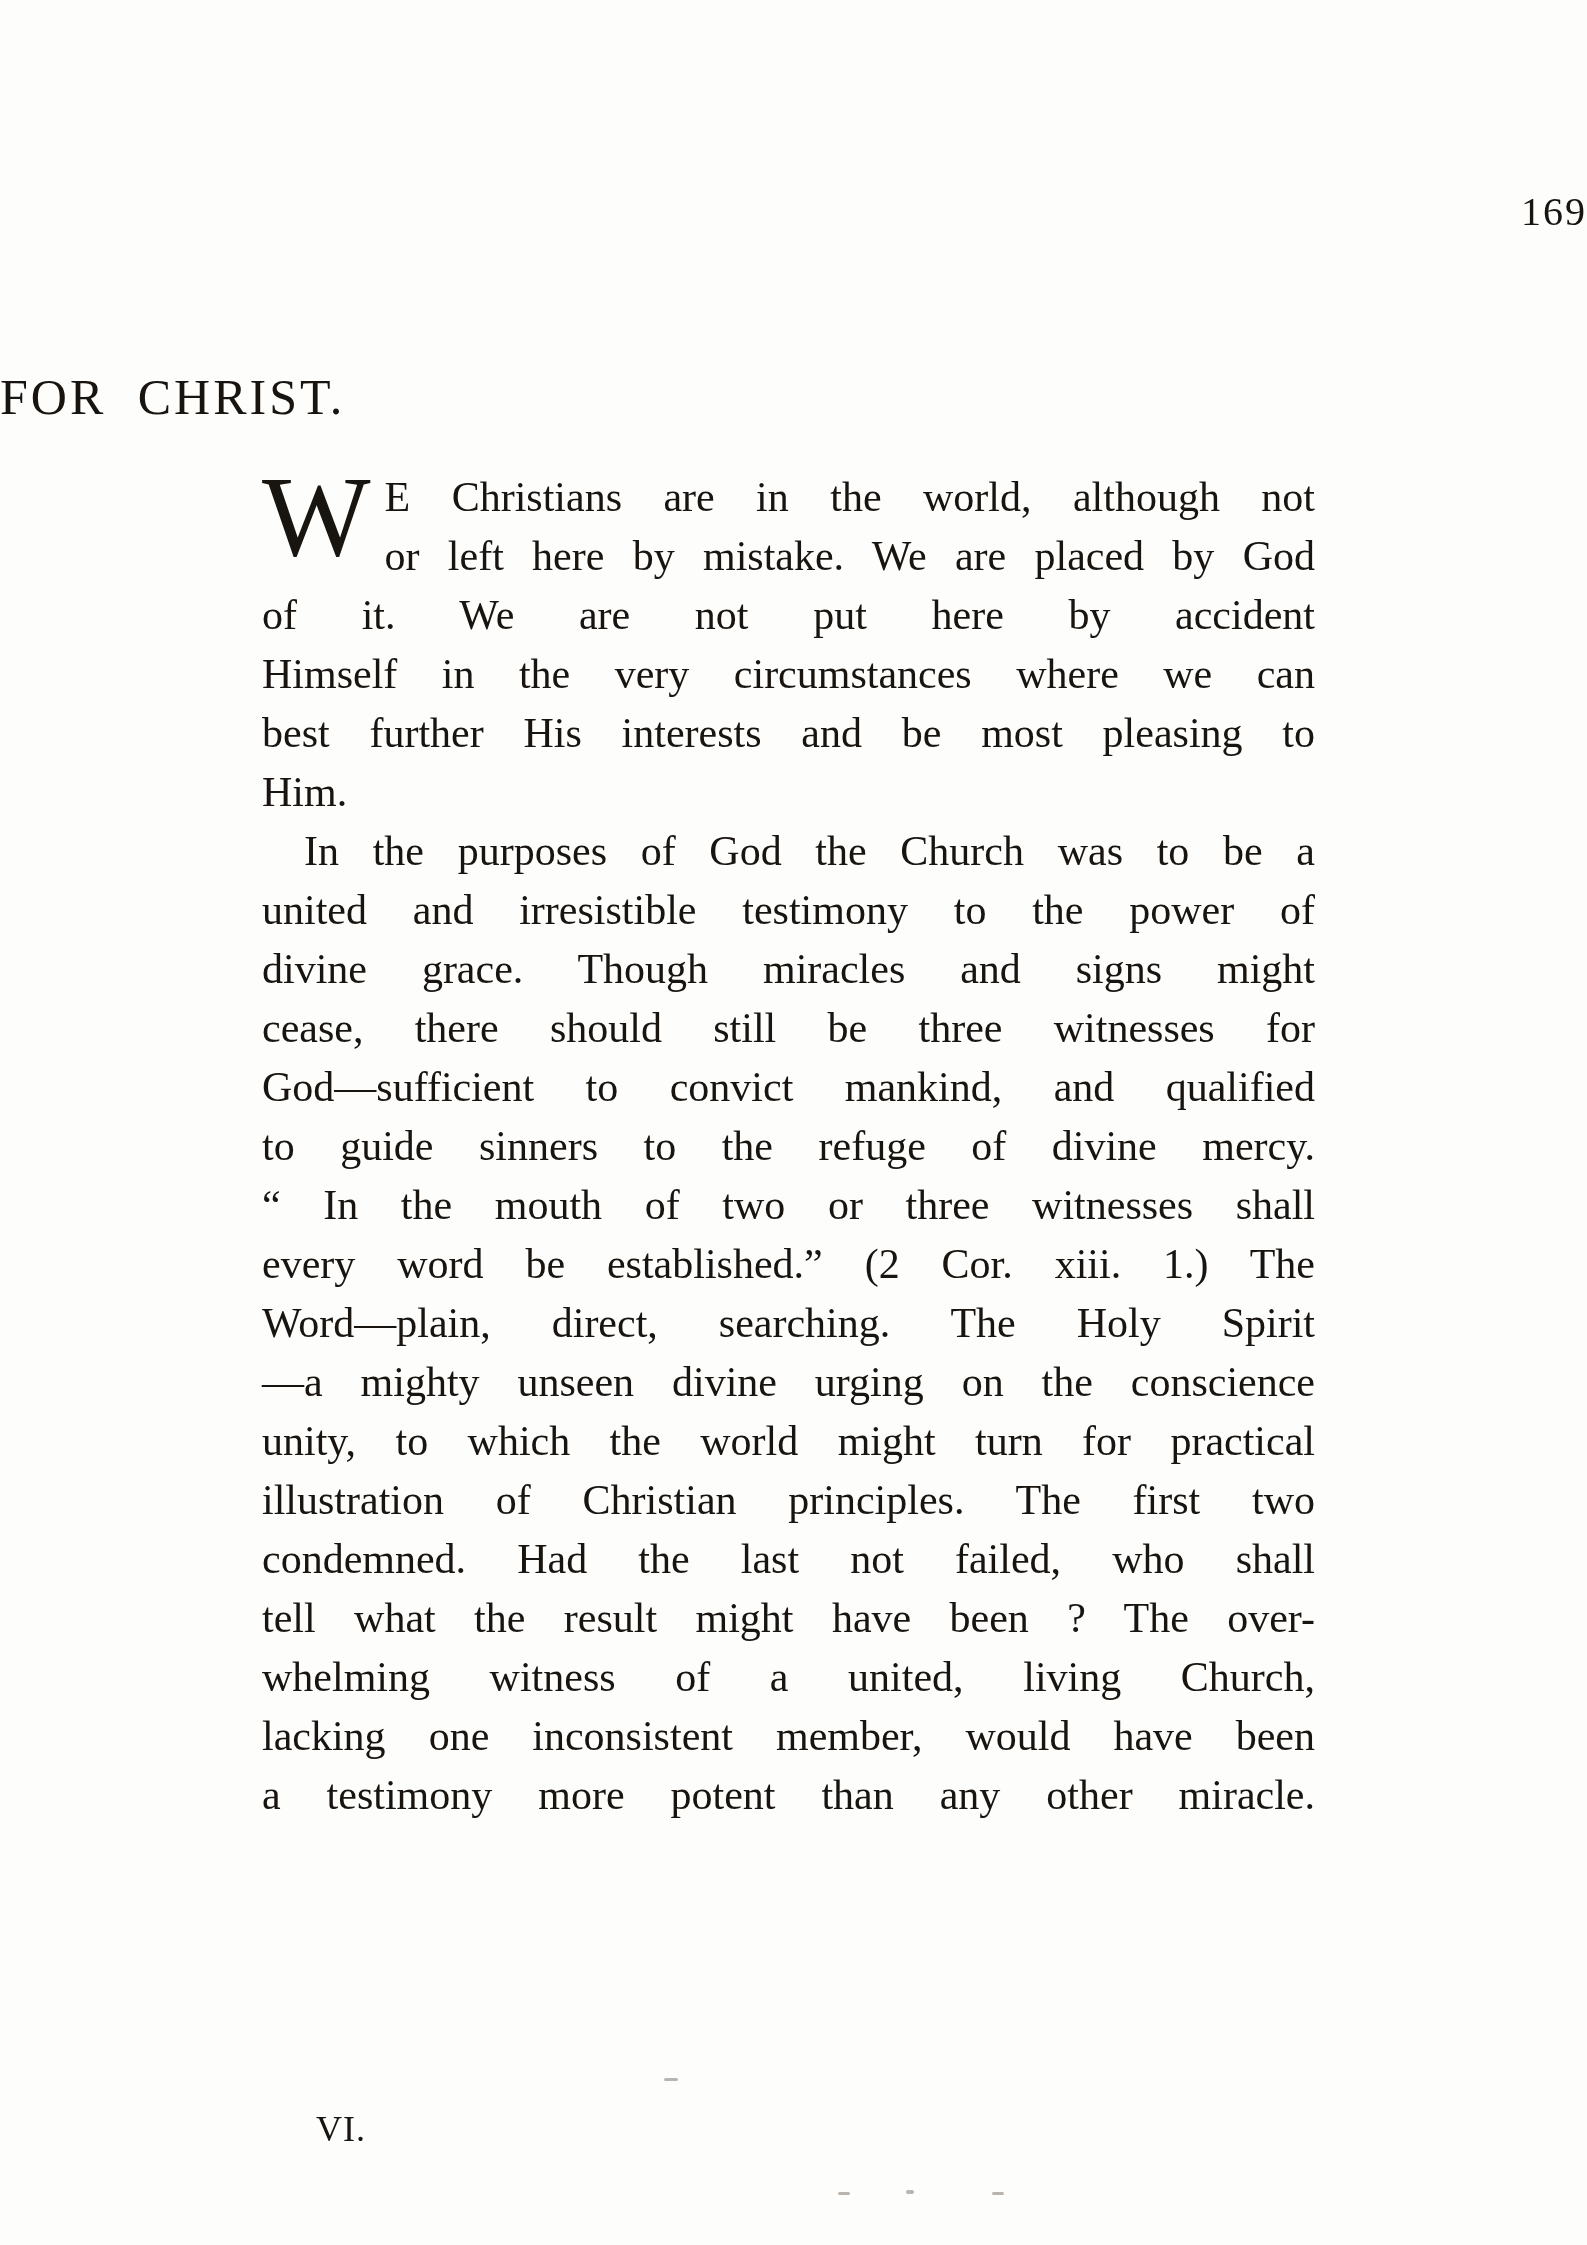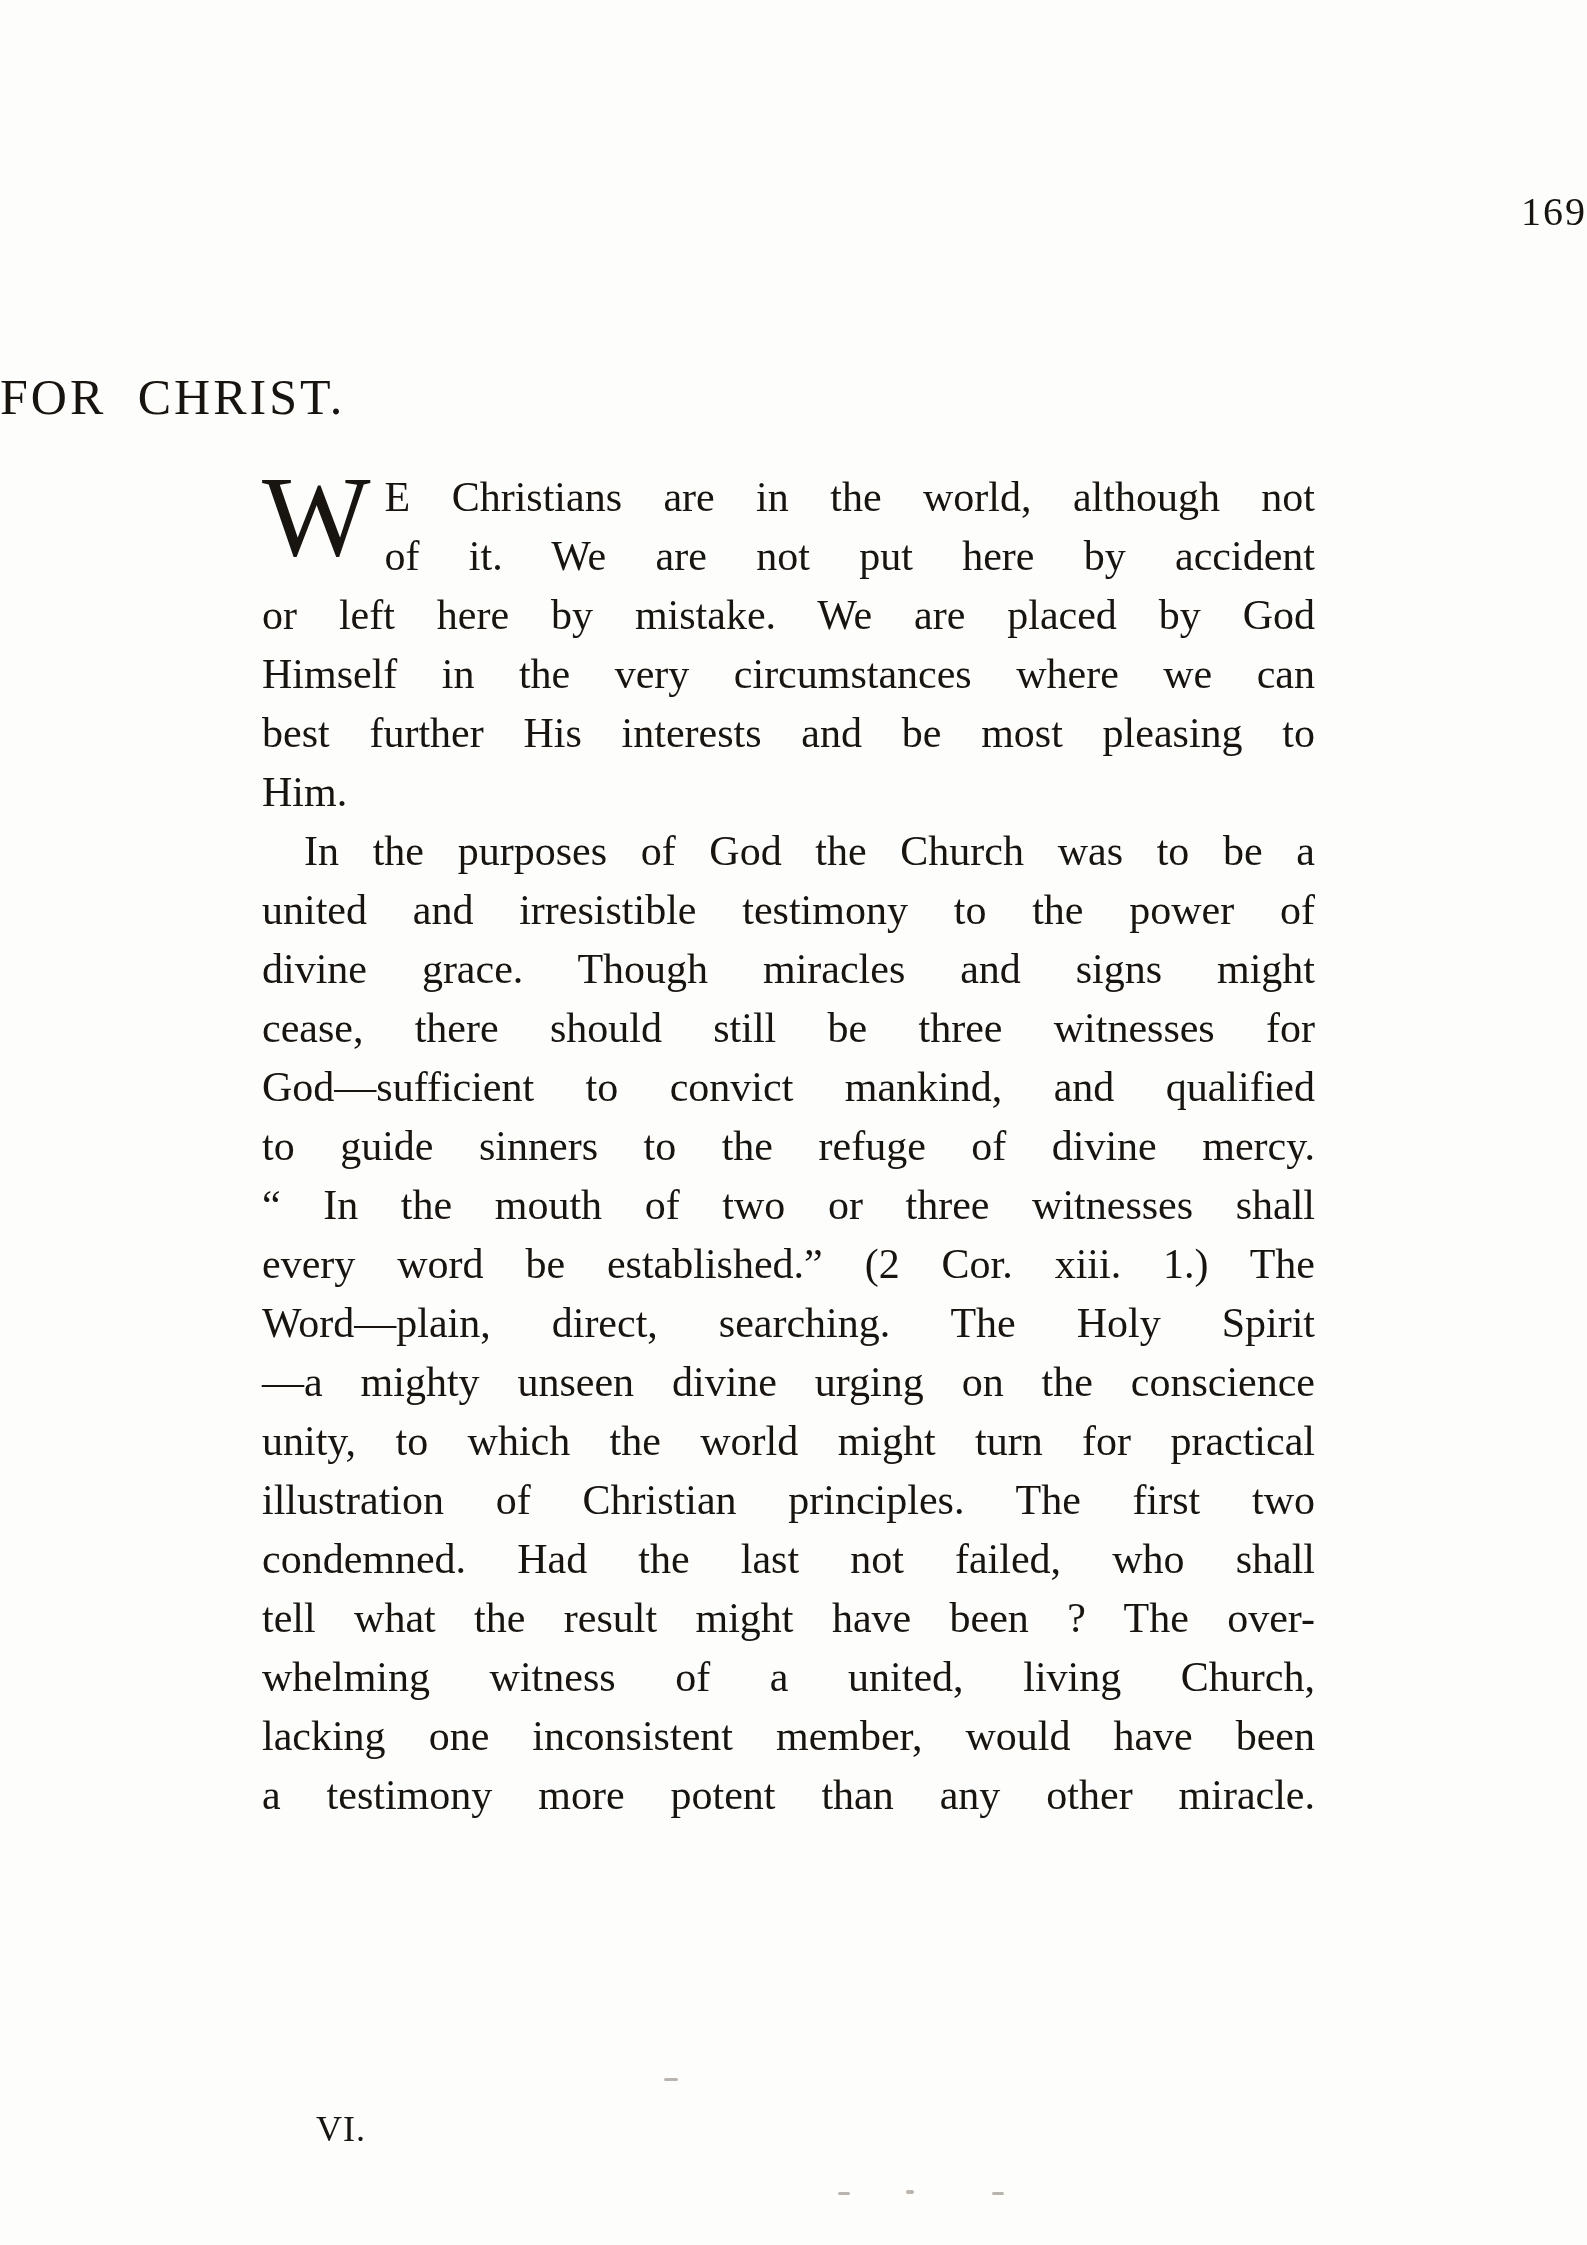--- a/index.html
+++ b/index.html
@@ -97,8 +97,8 @@
       <div class="paragraph">
         <span class="drop-cap">W</span>
         <div class="line">E Christians are in the world, although not</div>
+        <div class="line">or left here by mistake. We are placed by God</div>
         <div class="line">of it. We are not put here by accident</div>
-        <div class="line">or left here by mistake. We are placed by God</div>
         <div class="line">Himself in the very circumstances where we can</div>
         <div class="line">best further His interests and be most pleasing to</div>
         <div class="line flush">Him.</div>

